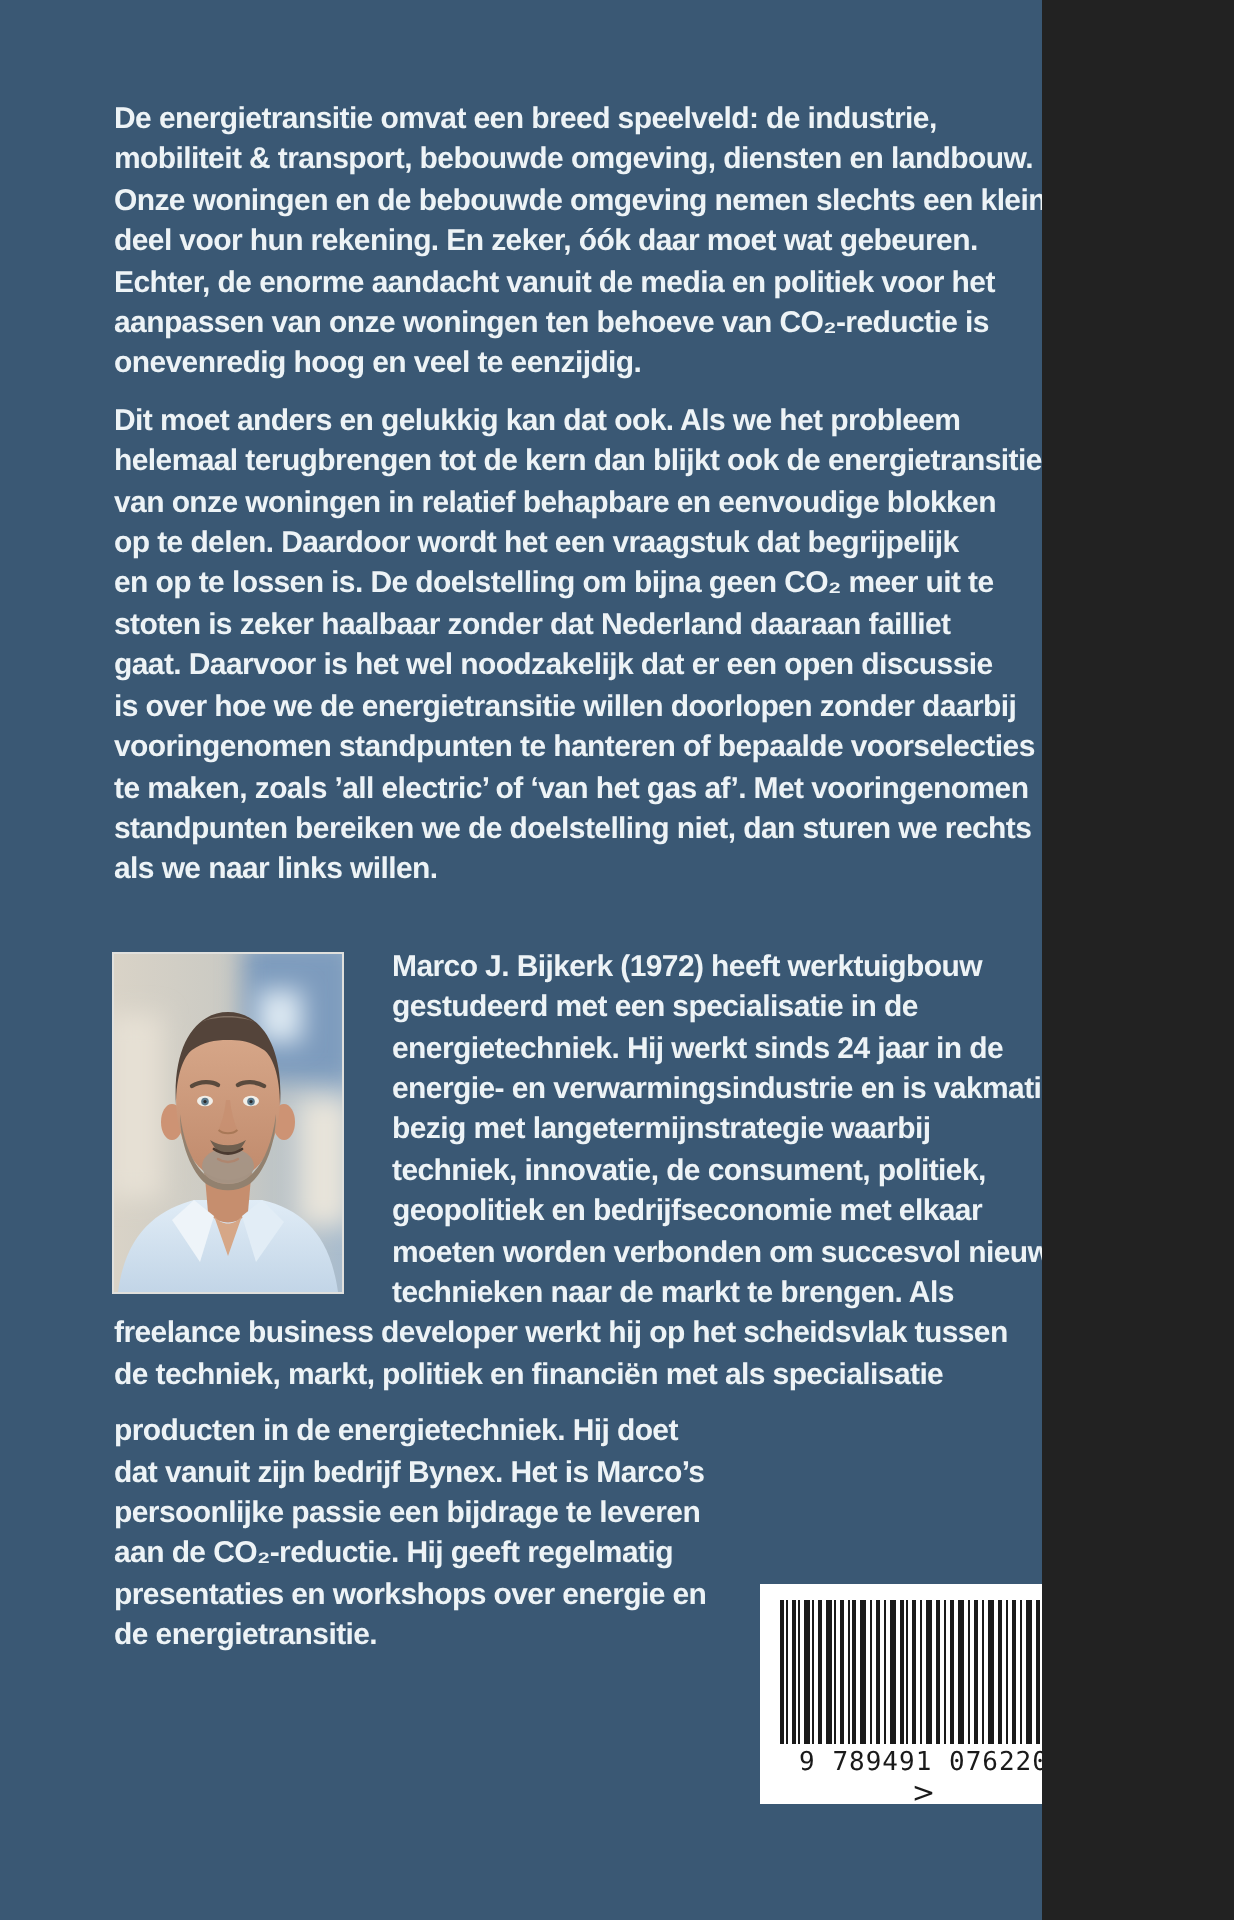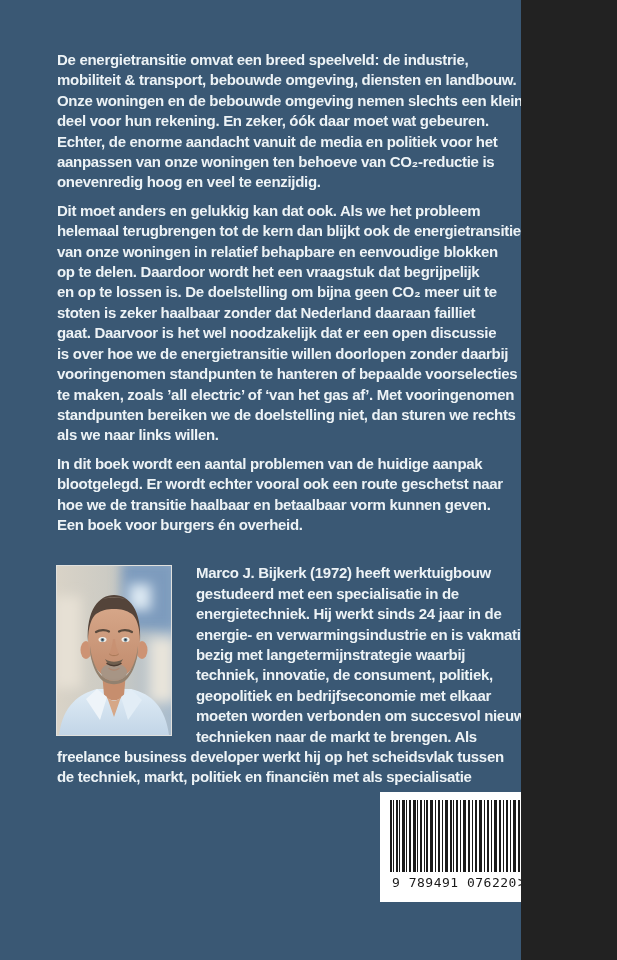--- a/index.html
+++ b/index.html
@@ -92,10 +92,6 @@
 standpunten bereiken we de doelstelling niet, dan sturen we rechts
 als we naar links willen.</p>
 
-  <p class="para">In dit boek wordt een aantal problemen van de huidige aanpak
-blootgelegd. Er wordt echter vooral ook een route geschetst naar
-hoe we de transitie haalbaar en betaalbaar vorm kunnen geven.
-Een boek voor burgers én overheid.</p>
 
   <div class="bio">
 

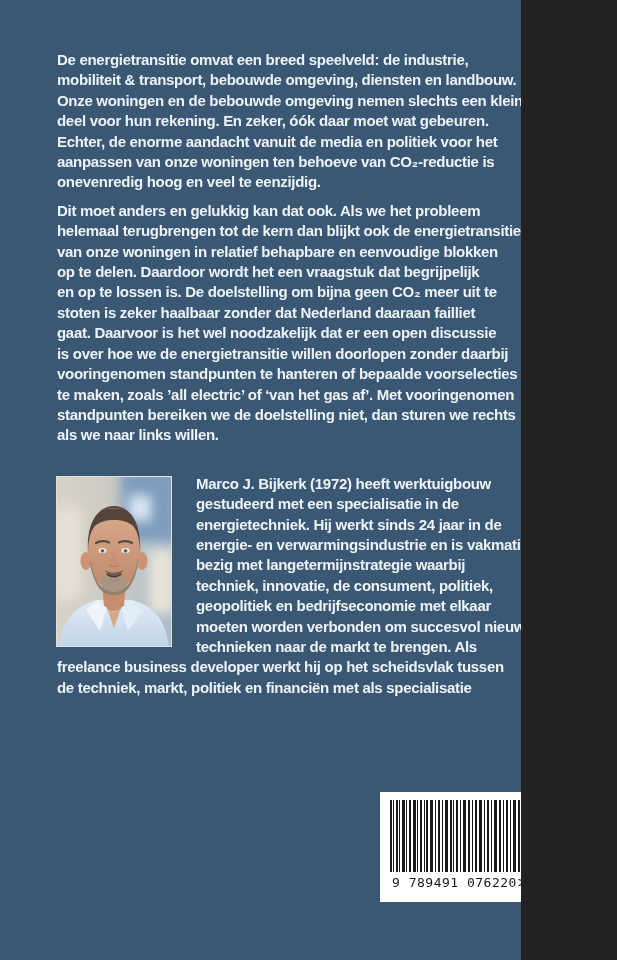--- a/index.html
+++ b/index.html
@@ -160,6 +160,12 @@
 technieken naar de markt te brengen. Als
 freelance business developer werkt hij op het scheidsvlak tussen
 de techniek, markt, politiek en financiën met als specialisatie</p>
+    <p class="para bio-part2">producten in de energietechniek. Hij doet
+dat vanuit zijn bedrijf Bynex. Het is Marco’s
+persoonlijke passie een bijdrage te leveren
+aan de CO₂-reductie. Hij geeft regelmatig
+presentaties en workshops over energie en
+de energietransitie.</p>
   </div>
 
   <div class="barcode-box">

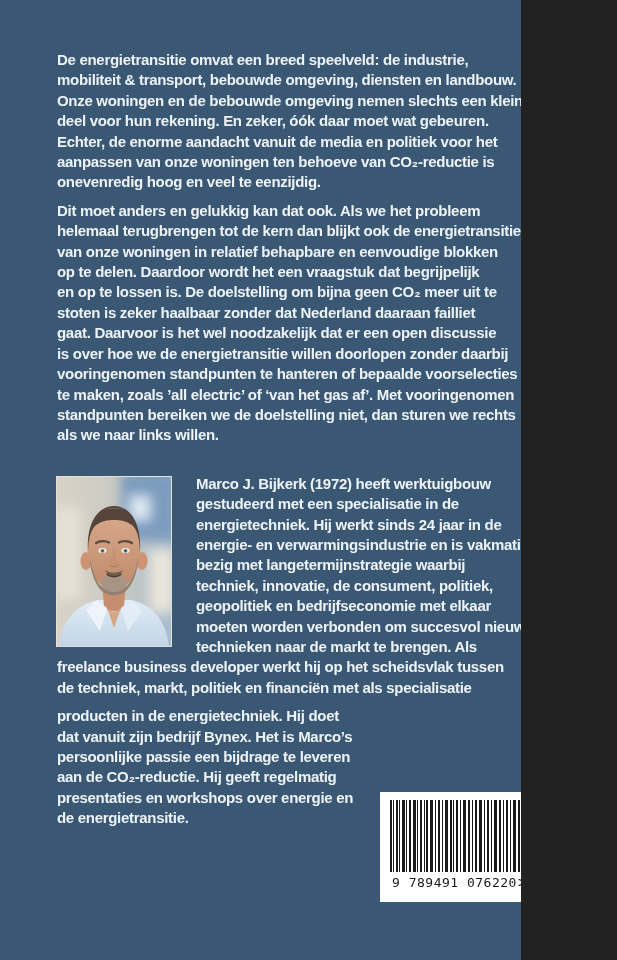--- a/index.html
+++ b/index.html
@@ -63,6 +63,7 @@
     font-size: 13px;
     letter-spacing: 0.5px;
     white-space: nowrap;
+    flex-direction: column;
   }
   .isbn-row .chev { font-family: "DejaVu Sans", sans-serif; font-size: 14px; }
 </style>

